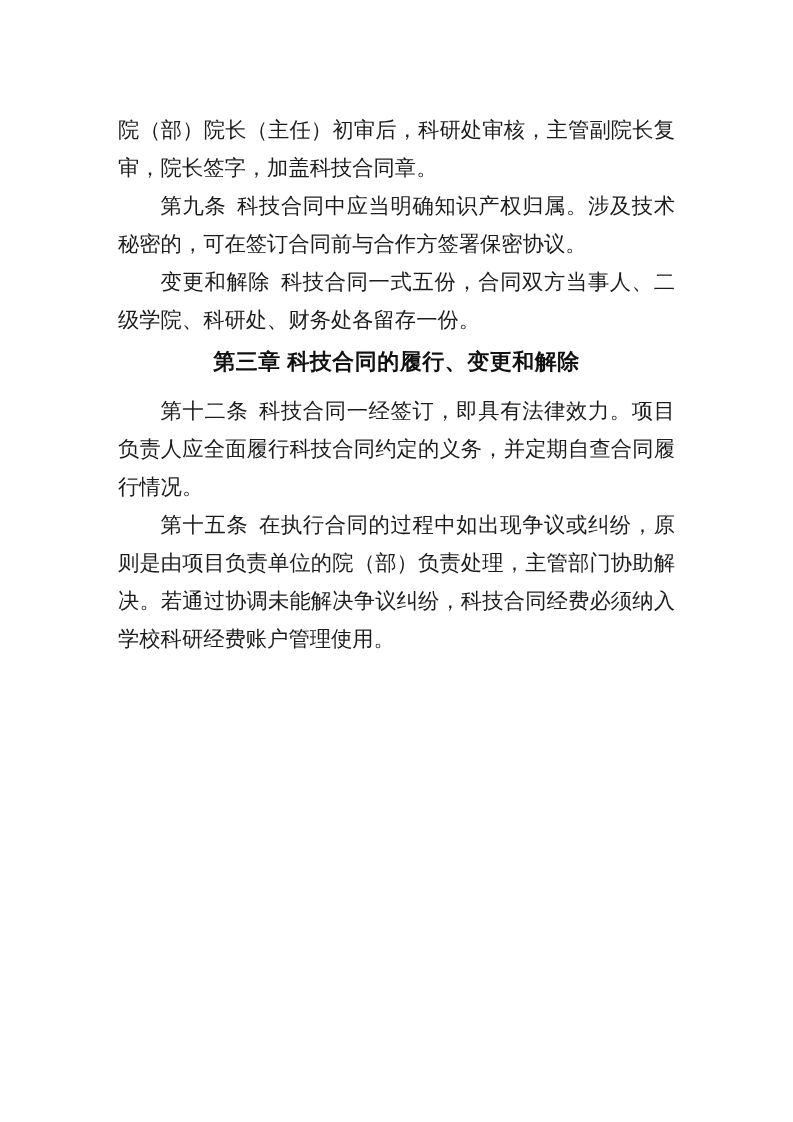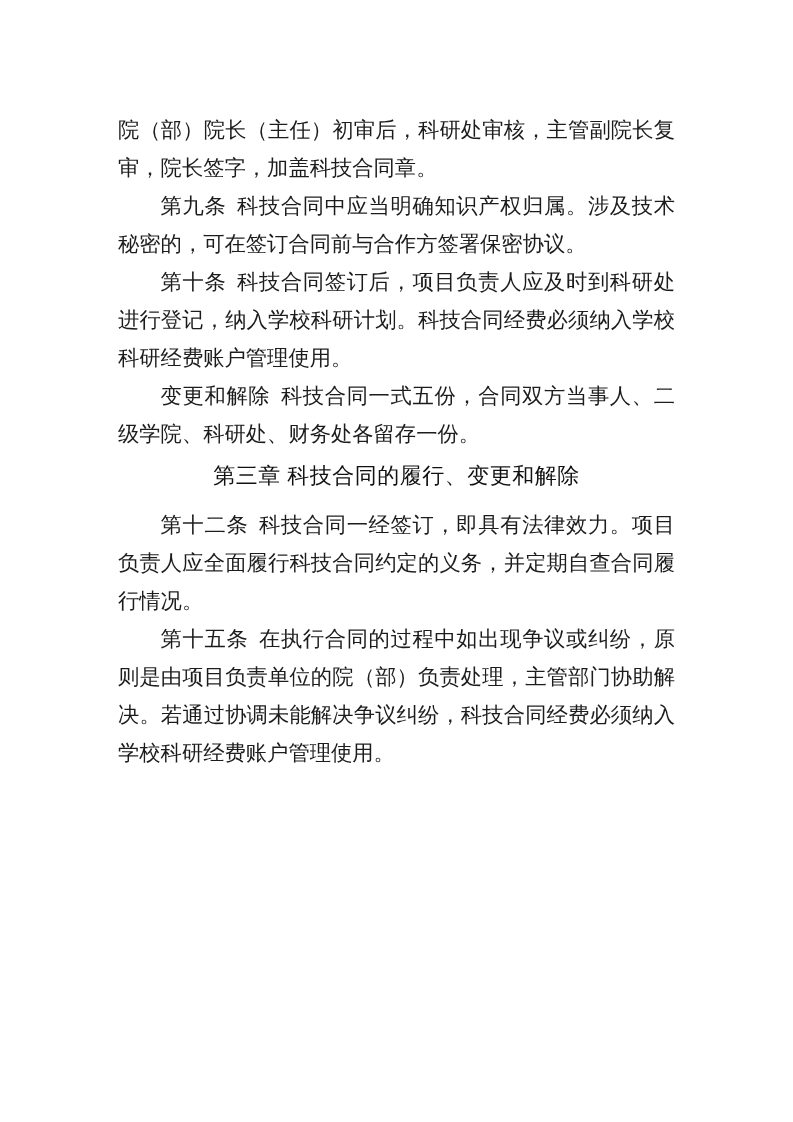--- a/index.html
+++ b/index.html
@@ -54,7 +54,6 @@
   <div class="content">
       <p class="para"><span>院（部）院长（主任）初审后，科研处审核，主管副院长复审，院长签字，加盖科技合同章。</span></p>
       <p class="para indent"><strong class="lead">第九条</strong><span>科技合同中应当明确知识产权归属。涉及技术秘密的，可在签订合同前与合作方签署保密协议。</span></p>
-      <p class="para indent"><strong class="lead">第十条</strong><span>科技合同签订后，项目负责人应及时到科研处进行登记，纳入学校科研计划。科技合同经费必须纳入学校科研经费账户管理使用。</span></p>
       <p class="para indent"><strong class="lead">变更和解除</strong><span>科技合同一式五份，合同双方当事人、二级学院、科研处、财务处各留存一份。</span></p>
       <h2 class="chapter-heading">第三章 科技合同的履行、变更和解除</h2>
       <p class="para indent"><strong class="lead">第十二条</strong><span>科技合同一经签订，即具有法律效力。项目负责人应全面履行科技合同约定的义务，并定期自查合同履行情况。</span></p>

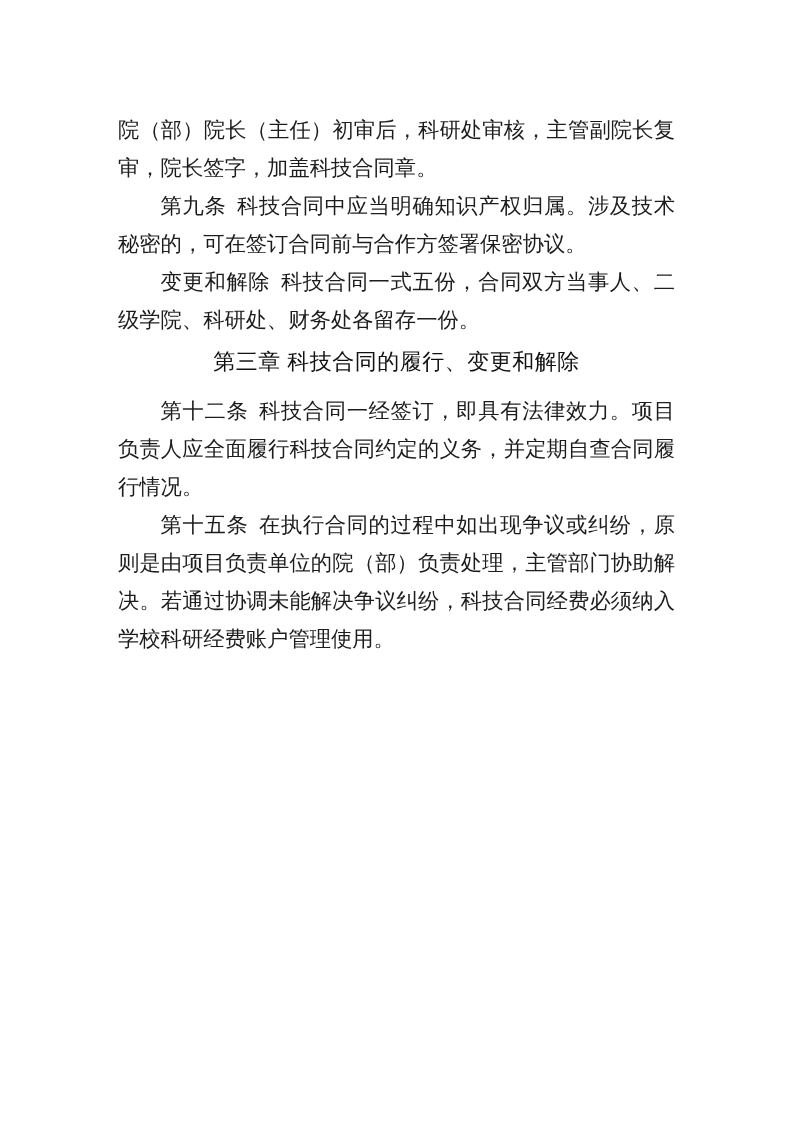--- a/index.html
+++ b/index.html
@@ -40,7 +40,7 @@
     margin: 4px 0 11px 0;
     font-size: 22px;
     line-height: 38px;
-    font-weight: normal;
+    font-weight: bold;
     text-align: center;
     letter-spacing: 0.5px;
     color: #111111;

